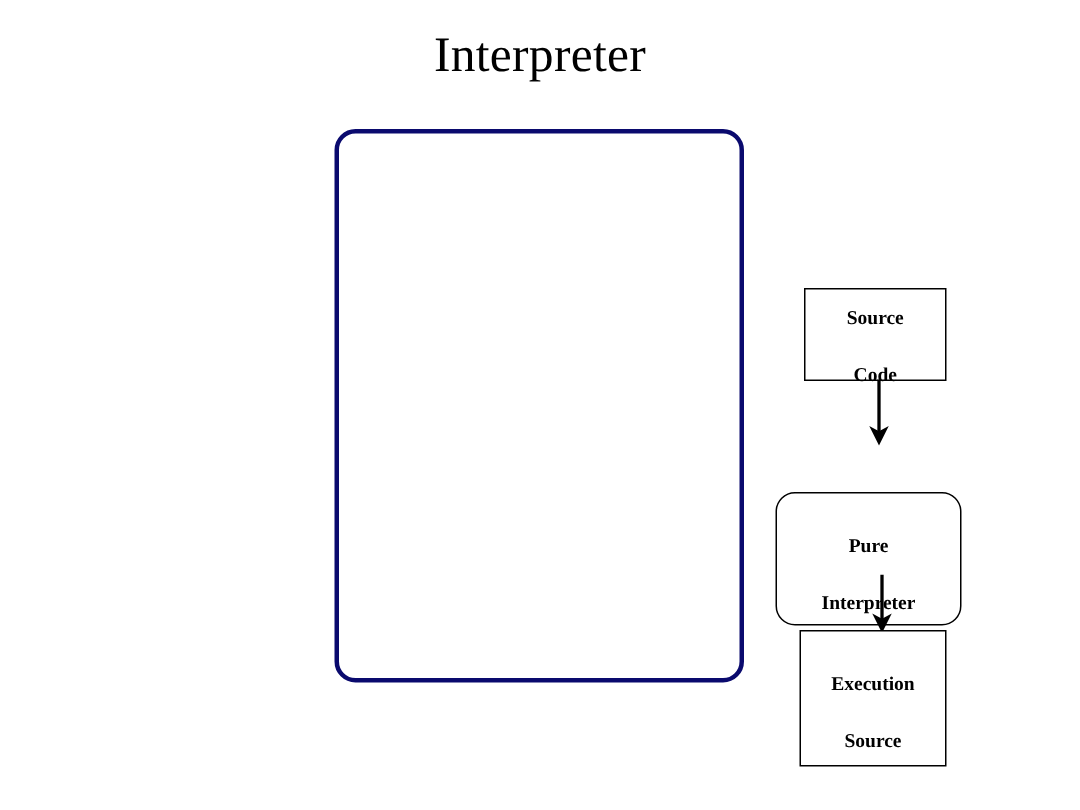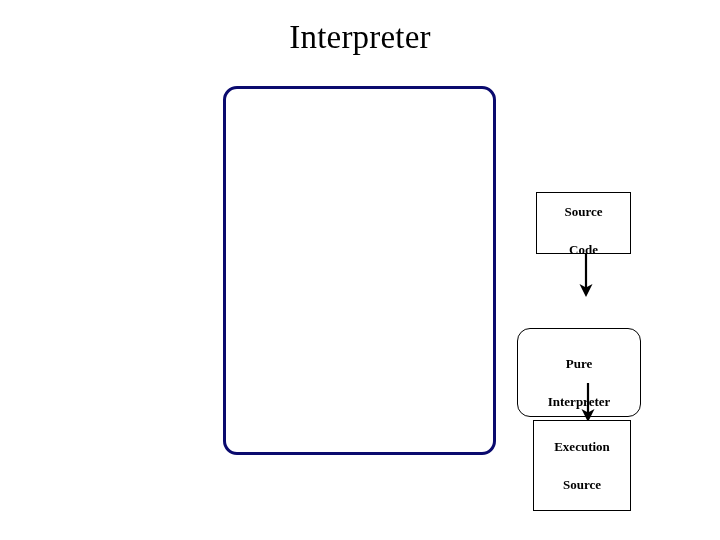--- a/index.html
+++ b/index.html
@@ -93,7 +93,7 @@
     top: 331px;
     width: 98px;
     height: 91px;
-    justify-content: flex-start;
+    justify-content: center;
     padding-top: 17px;
   }
 

